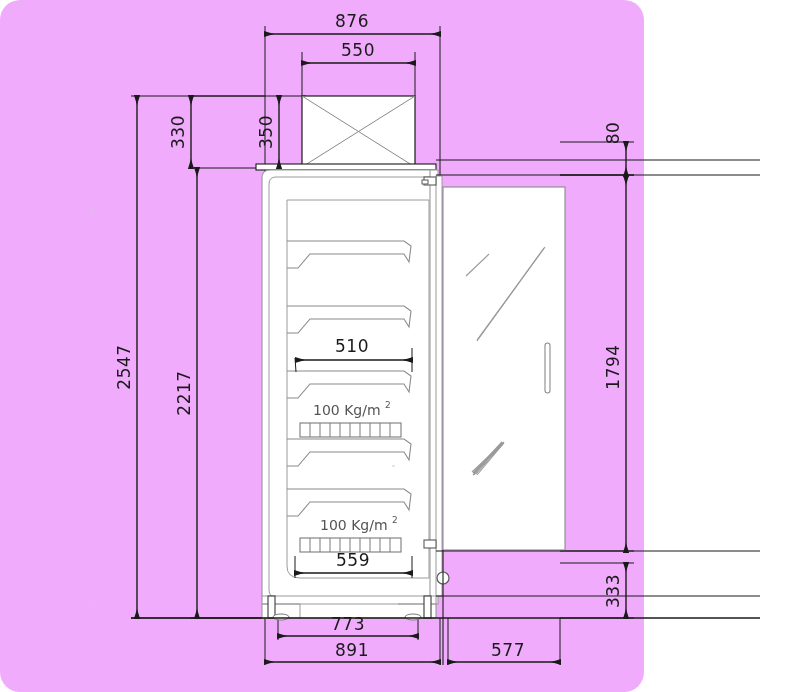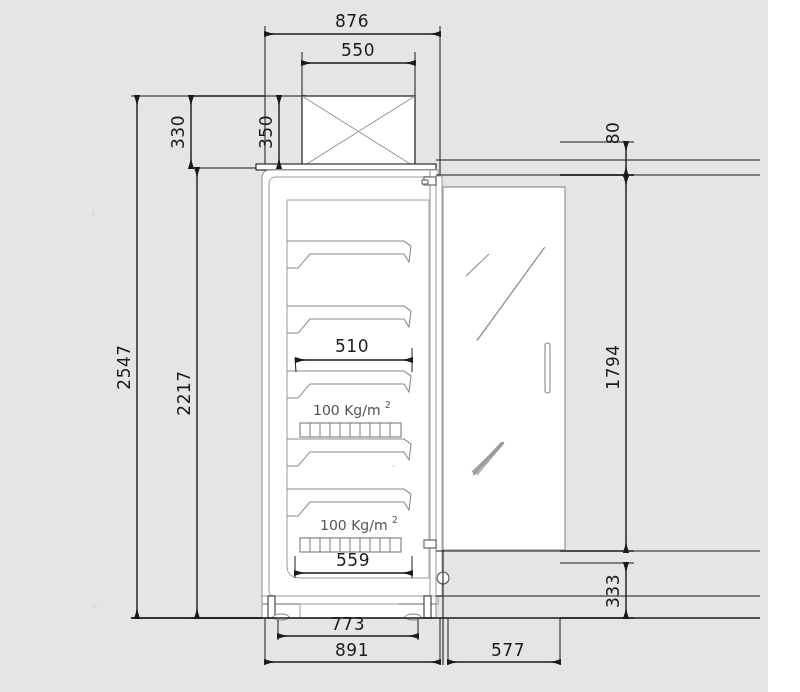--- a/index.html
+++ b/index.html
@@ -5,7 +5,7 @@
   html,body{margin:0;padding:0;background:#ffffff;}
   body{width:800px;height:692px;overflow:hidden;
        font-family:"DejaVu Sans",sans-serif;}
-  #stage{position:relative;width:768px;height:692px;background:#e5e5e5;}
+  #stage{position:relative;width:644px;height:692px;background:#f0abfc;border-radius:20px;}
   svg{display:block;position:absolute;top:0;left:0;}
   .dimtxt{font-family:"DejaVu Sans",sans-serif;font-size:17px;fill:#1a1a1a;
           font-weight:500;letter-spacing:.5px;}

